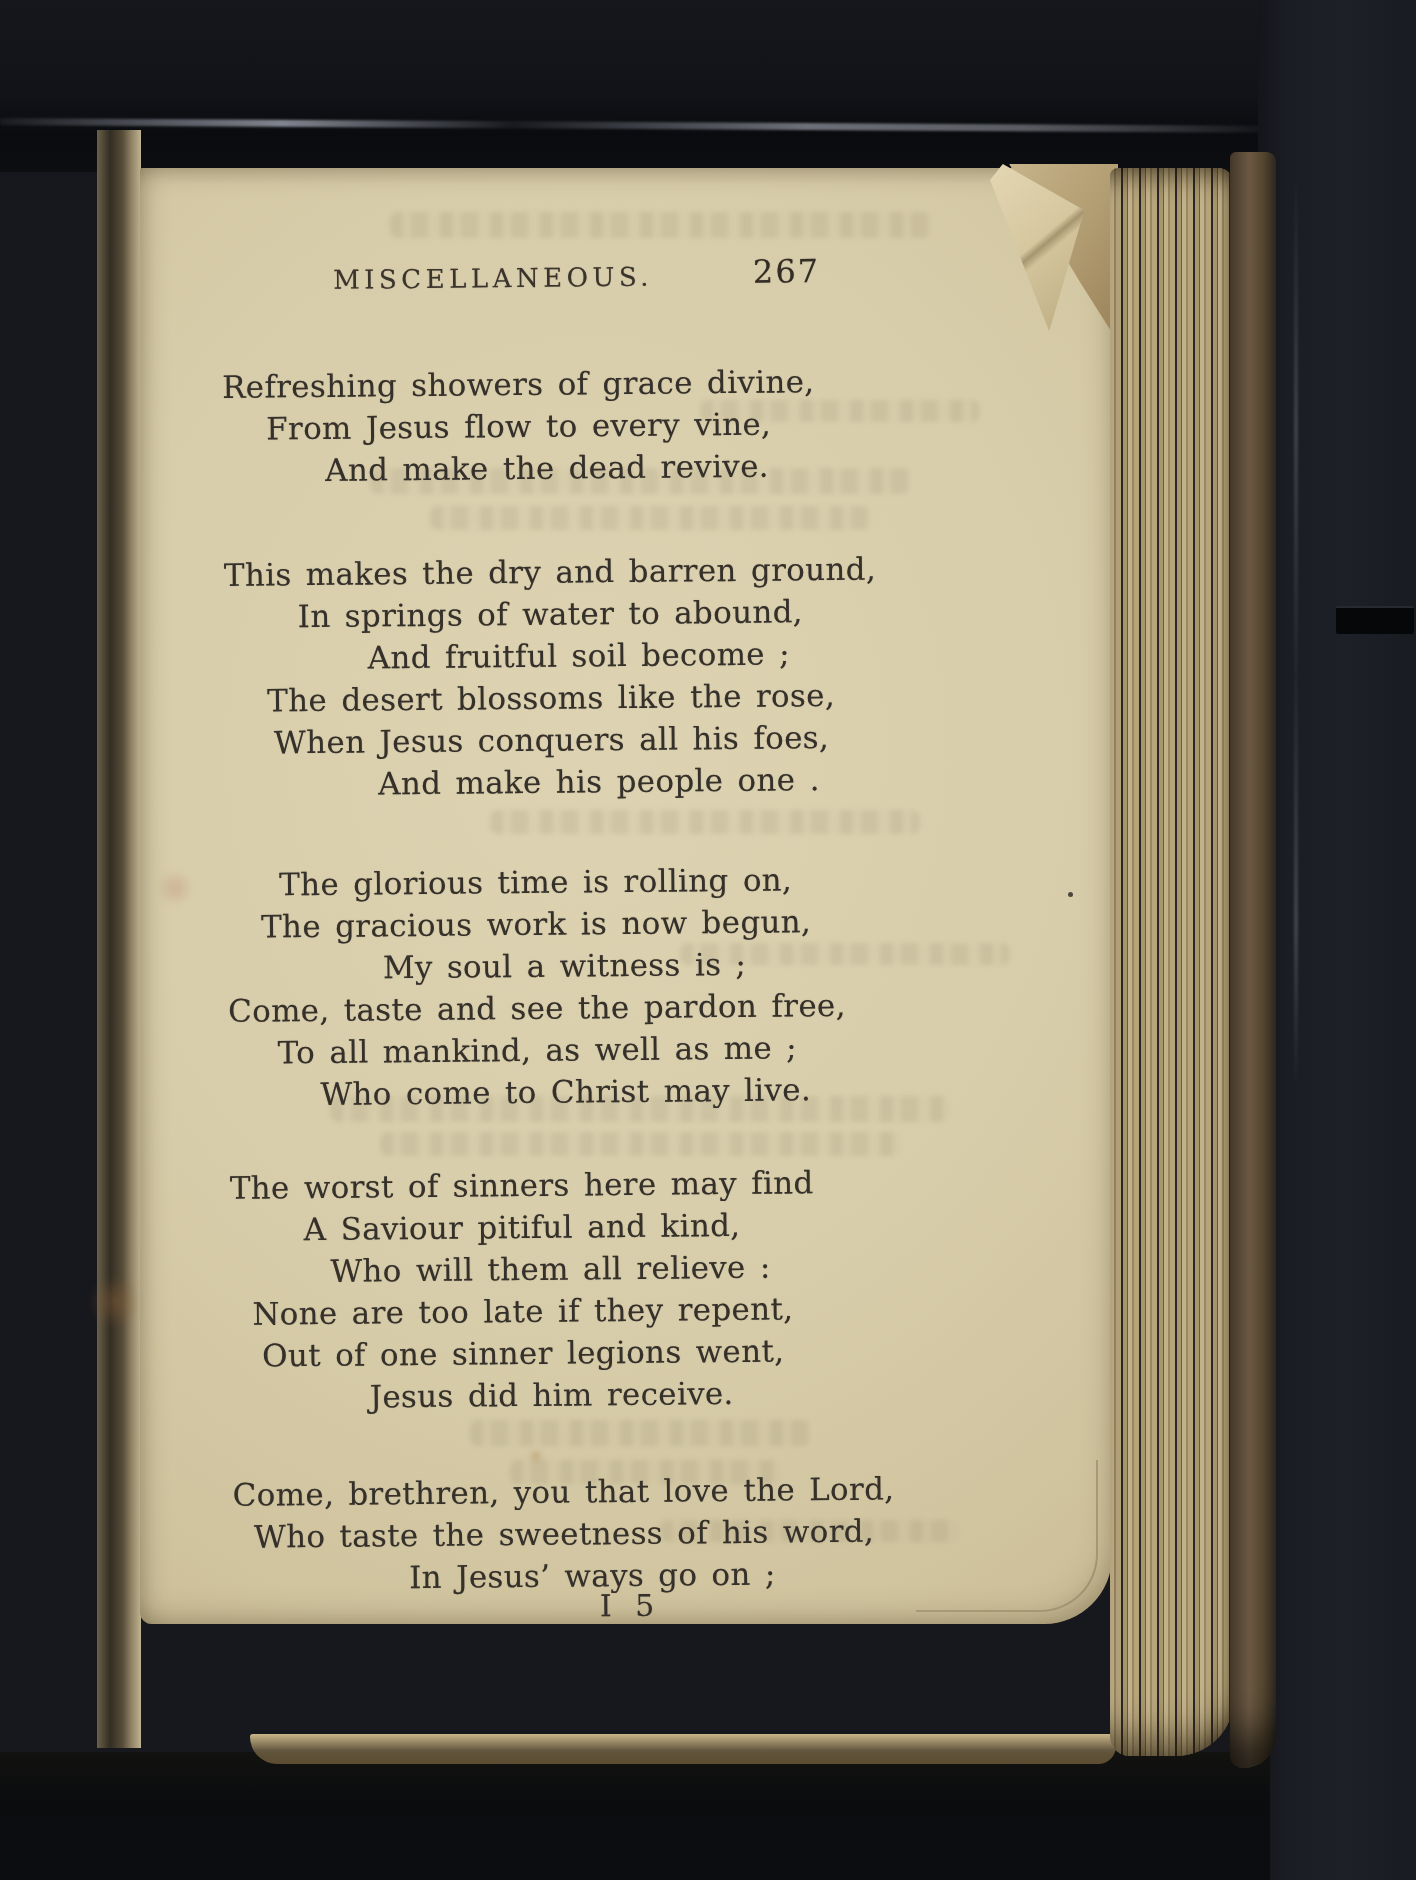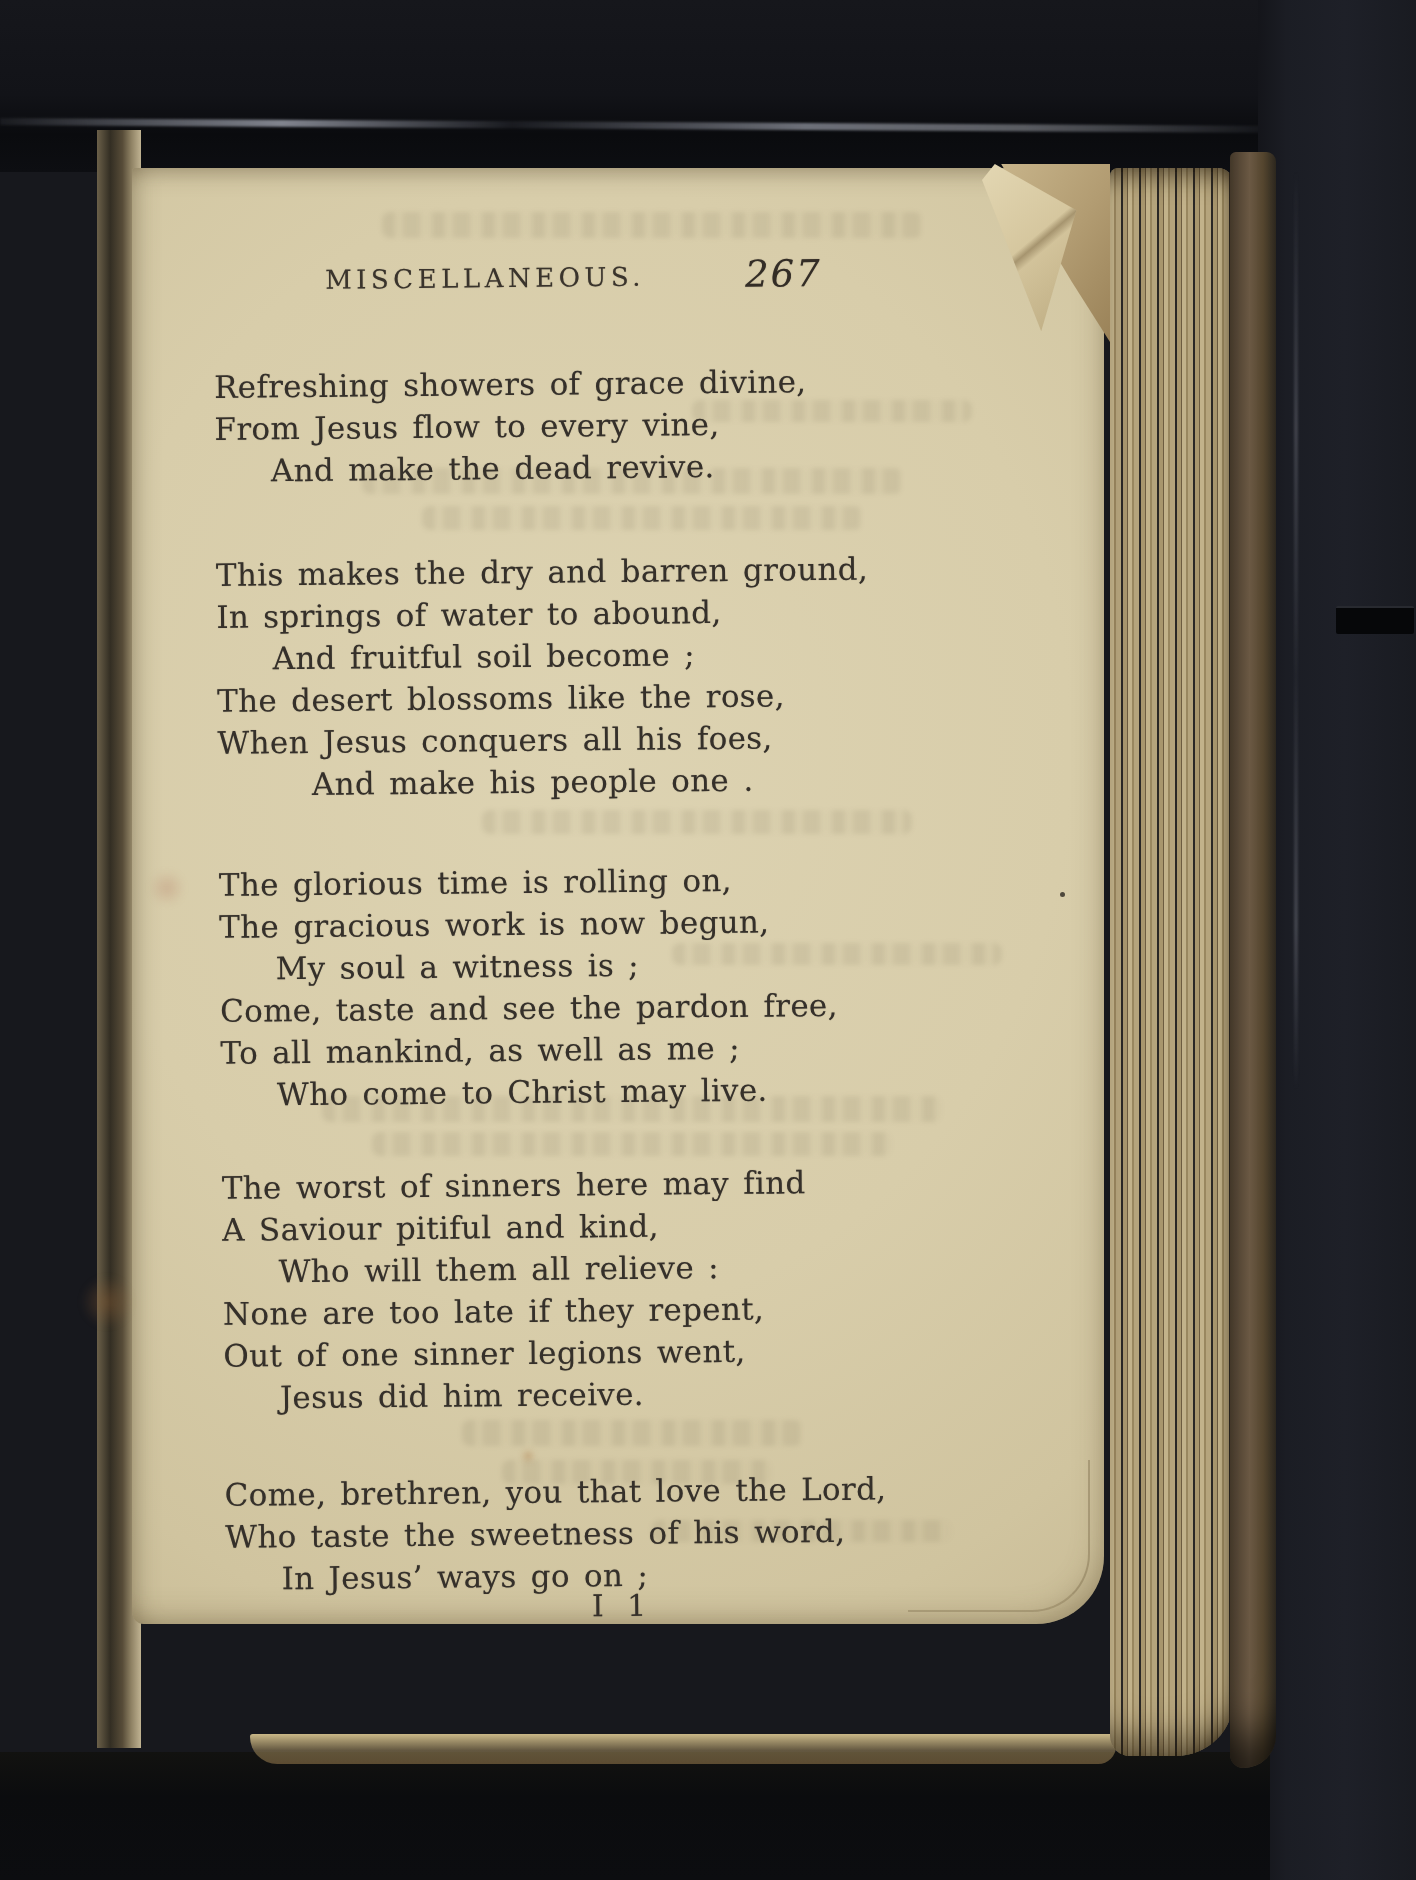--- a/index.html
+++ b/index.html
@@ -46,10 +46,10 @@
     box-shadow:inset 0 -60px 40px -30px rgba(0,0,0,.6); }
 
   
-  .page { position:absolute; left:132px; top:168px; width:972px; height:1456px;
+  .page { position:absolute; left:140px; top:168px; width:972px; height:1456px;
     border-radius:3px 8px 68px 12px;
     background:radial-gradient(120% 92% at 46% 40%, #ddd3b2 0%, #d8cdaa 42%, #d0c49f 68%, #c5b791 86%, #b4a57f 100%);
-    box-shadow:inset 16px 0 26px -14px rgba(85,70,45,.45), inset 0 18px 22px -14px rgba(85,70,45,.4), inset -14px -18px 30px -14px rgba(95,78,48,.38); }
+    box-shadow:inset 16px 0 26px -14px rgba(85,70,45,.45), inset 0 18px 22px -14px rgba(85,70,45,.4), inset -14px -18px 30px -14px rgba(95,78,48,.38);text-align:center; }
   .corner-ridge { position:absolute; right:14px; bottom:12px; width:180px; height:150px;
     border-right:2px solid rgba(110,92,60,.35); border-bottom:2px solid rgba(110,92,60,.3);
     border-radius:0 0 58px 0; filter:blur(.5px); }

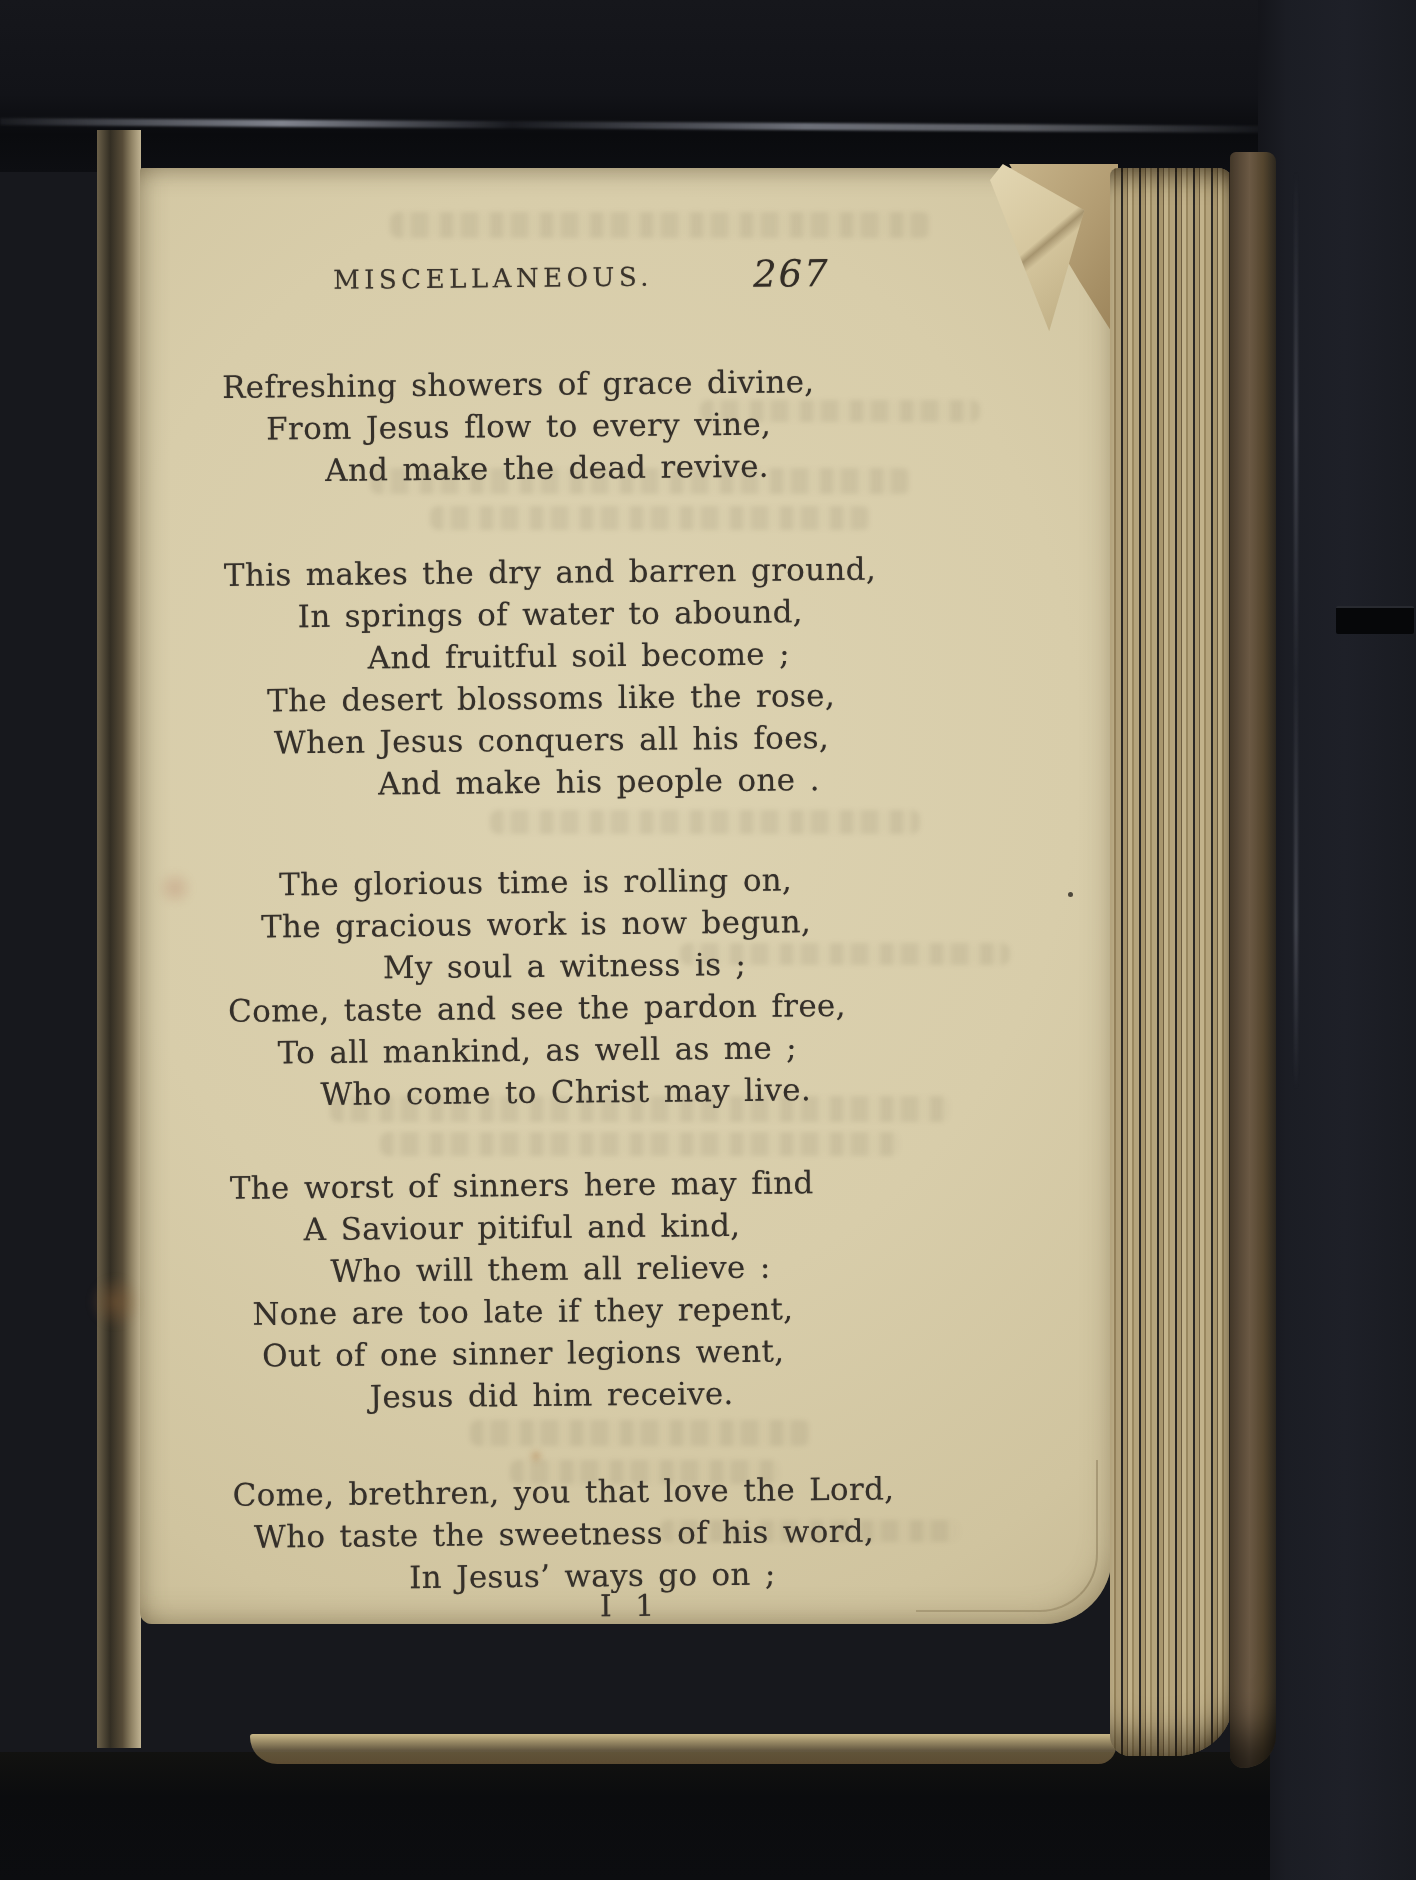--- a/index.html
+++ b/index.html
@@ -75,8 +75,8 @@
     color:#35302a; }
   .running-head { position:absolute; left:192px; top:94px; font-size:26px; letter-spacing:4.5px;
     color:#3a342c; text-shadow:0 0 1px rgba(58,52,44,.45); }
-  .folio { position:absolute; left:612px; top:86px; font-size:37px; letter-spacing:2px;
-    color:#332d26; text-shadow:0 0 1px rgba(51,45,38,.45);font-style:italic; }
+  .folio { position:absolute; left:612px; top:86px; font-size:32px; letter-spacing:2px;
+    color:#332d26; text-shadow:0 0 1px rgba(51,45,38,.45); }
   .poem { position:absolute; inset:0; }
   .stanza { position:absolute; left:80px; }
   .poem-line { font-size:31px; line-height:42px; white-space:nowrap; word-spacing:4px;

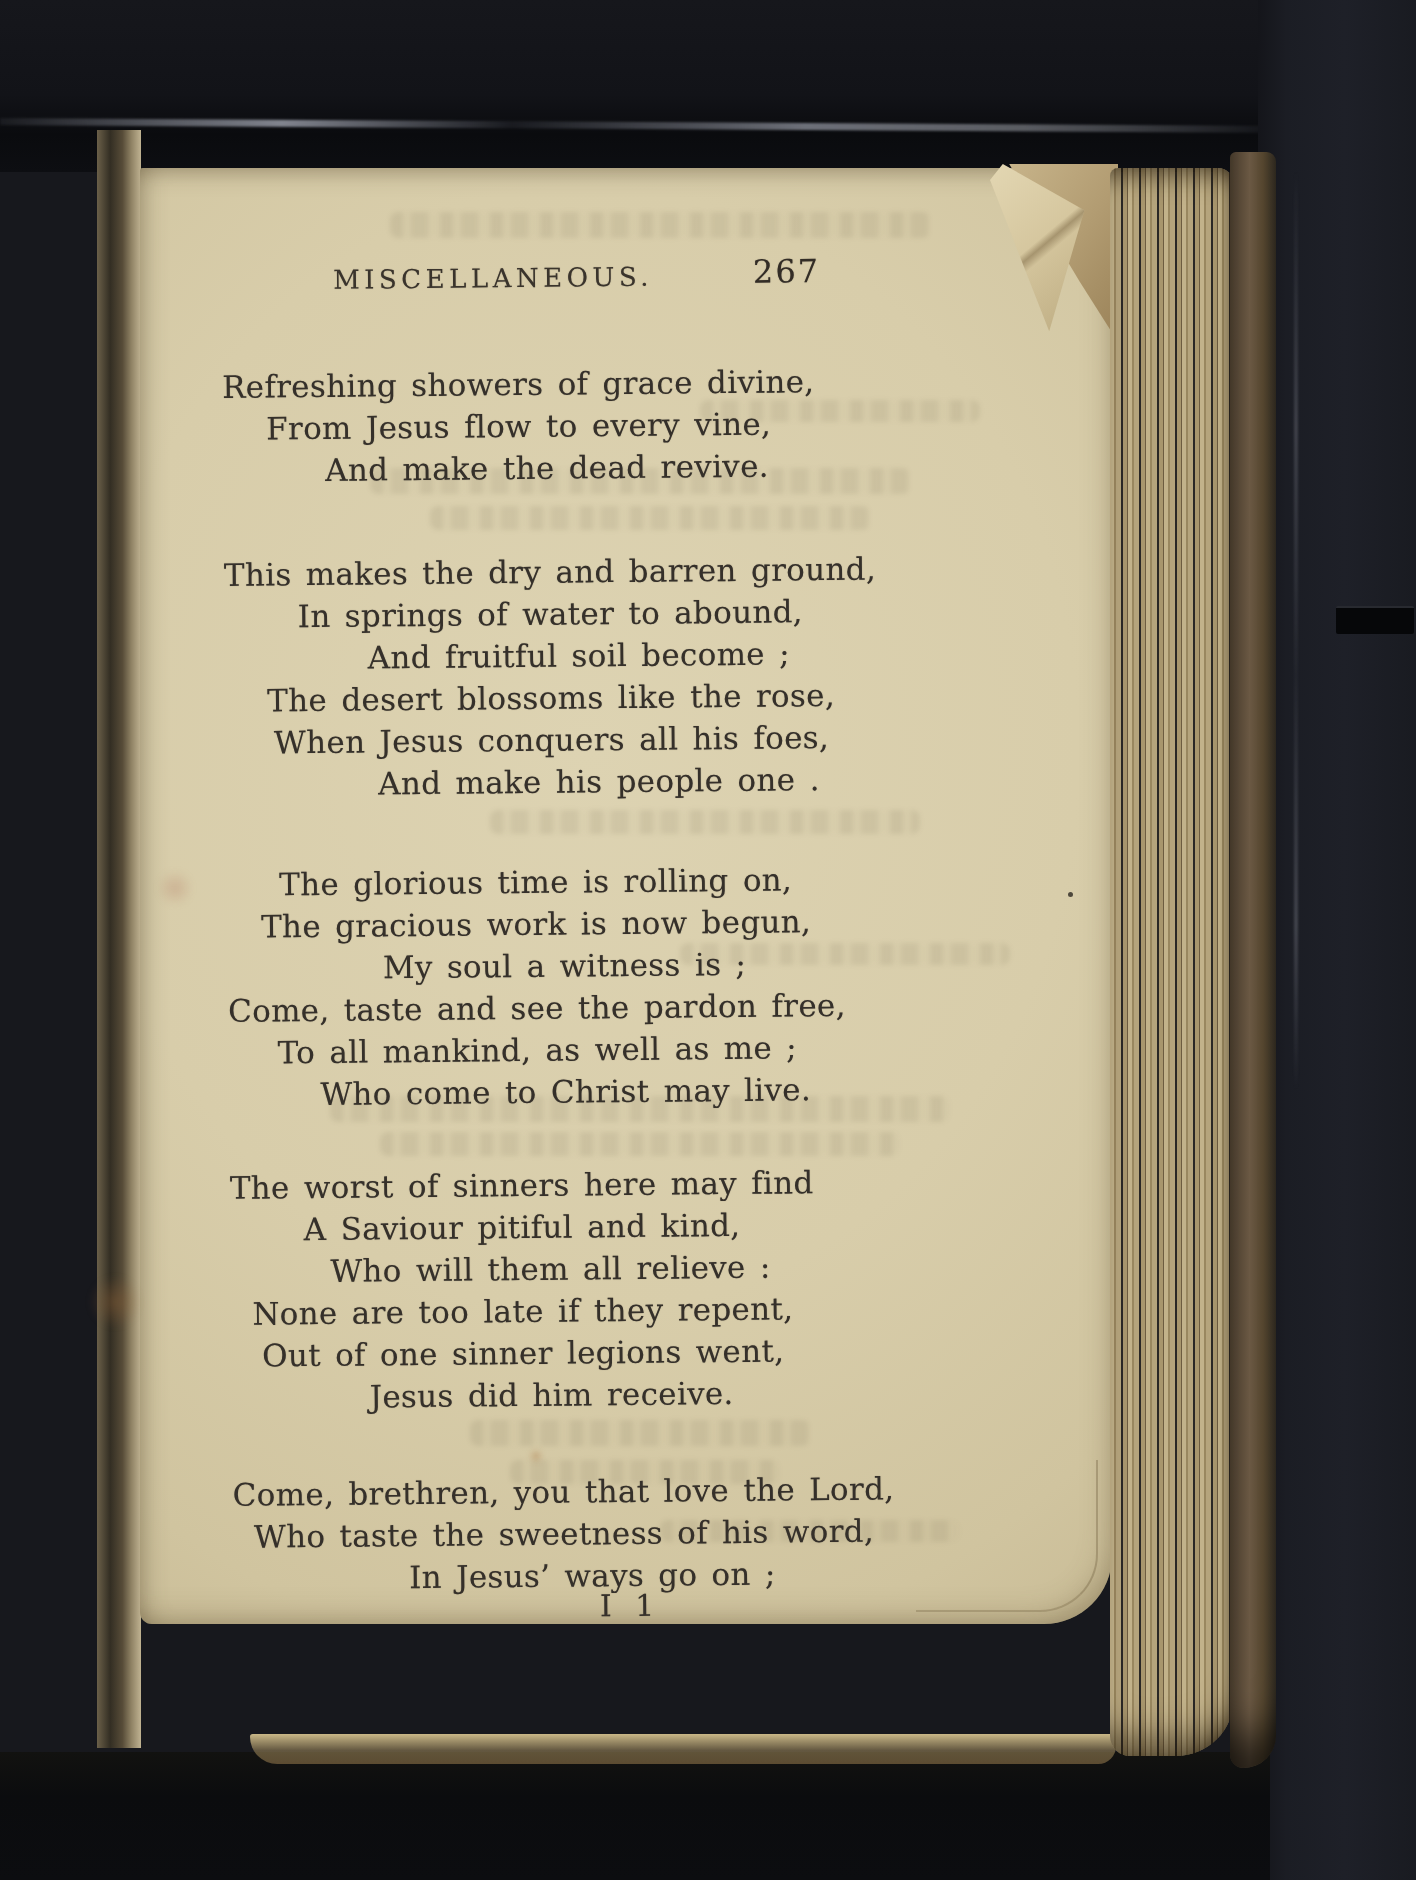--- a/index.html
+++ b/index.html
@@ -180,7 +180,7 @@
             <div class="poem-line indent-1">In Jesus’ ways go on ;</div>
           </div>
         </div>
-      <div class="signature-mark">I 1</div>
+      <div class="signature-mark">I 5</div>
     </div>
   </div>
 

